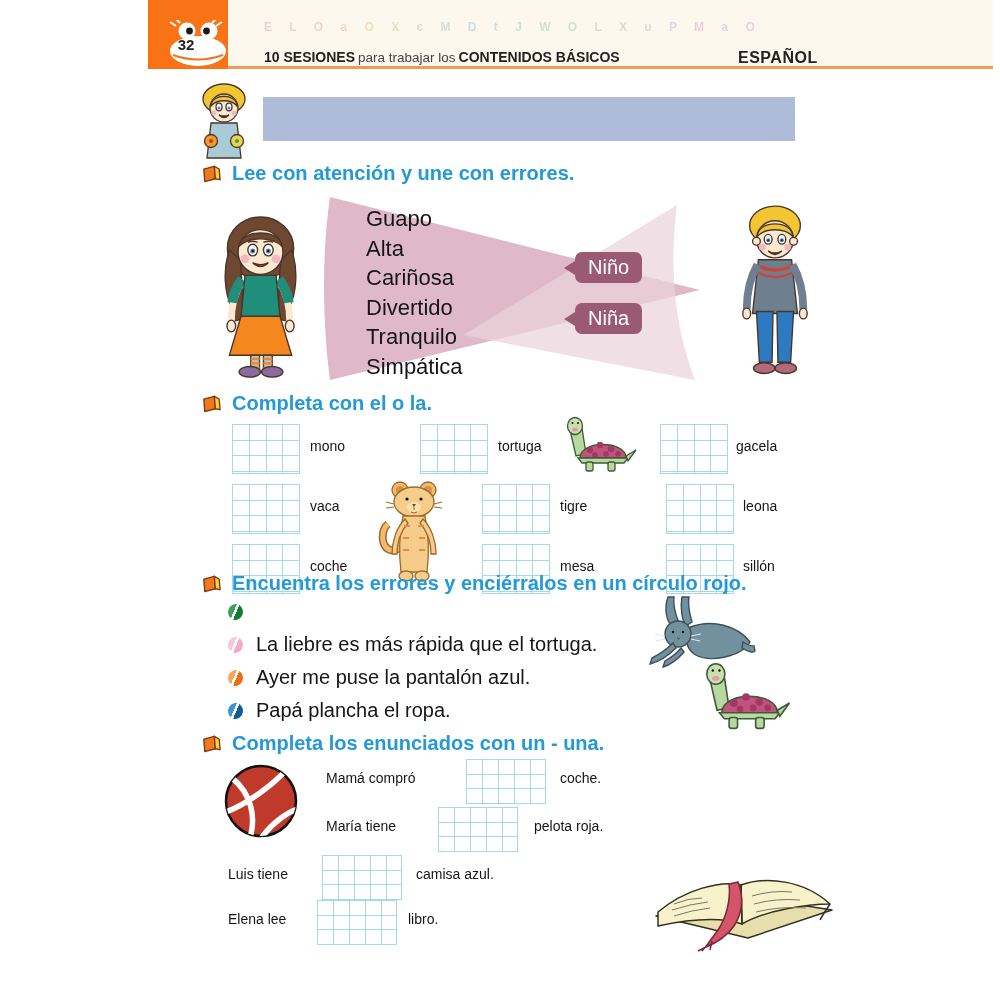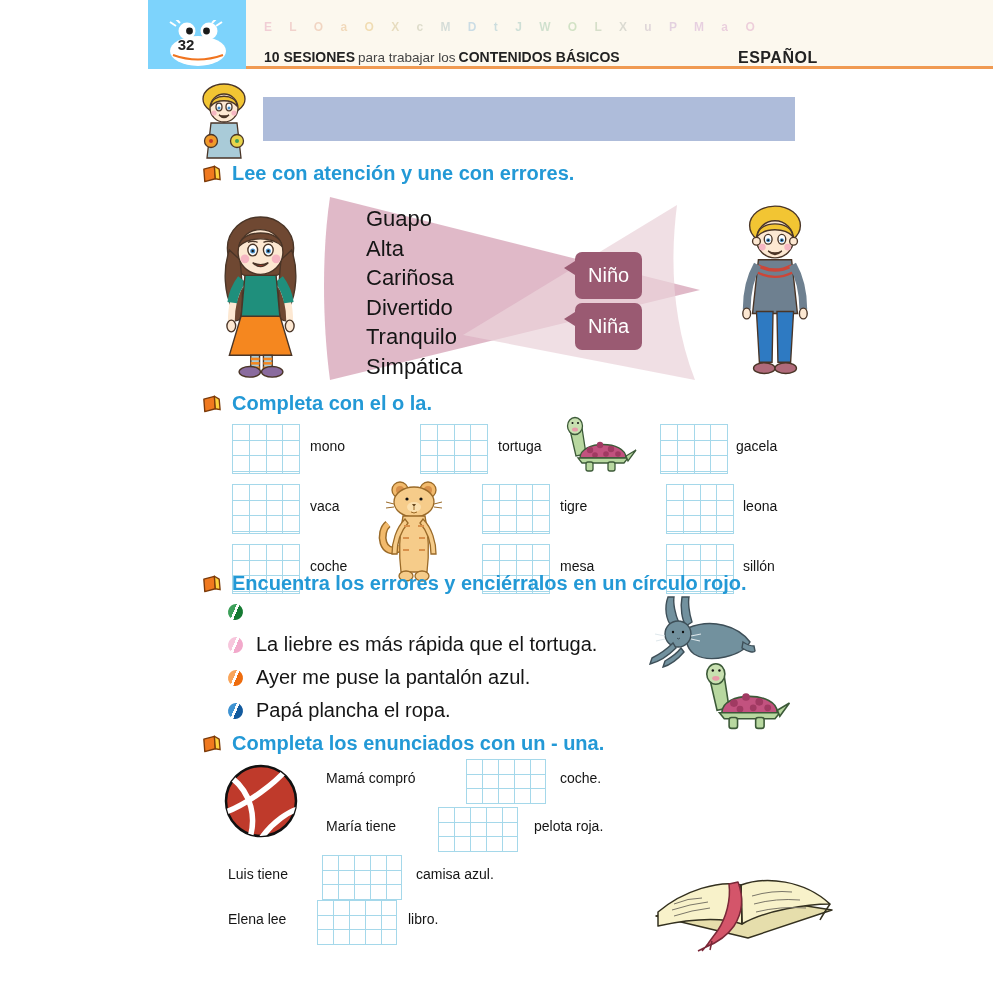--- a/index.html
+++ b/index.html
@@ -10,7 +10,7 @@
   
   .band{left:148px;top:0;width:845px;height:68px;background:#fcf8ee;}
   .rule{left:148px;top:66px;width:845px;height:3px;background:#f09a52;}
-  .tab{left:148px;top:0;width:98px;height:69px;background:#7dd3fc;}
+  .tab{left:148px;top:0;width:80px;height:69px;background:#f97316;}
   .alphabet{left:264px;top:20px;width:730px;font-weight:bold;font-size:12px;letter-spacing:7px;
             background:linear-gradient(90deg,#e08ab0,#e0b050,#7ab0d8,#90c080,#c090d0,#e08ab0,#e0b050,#7ab0d8);
             -webkit-background-clip:text;background-clip:text;color:transparent;opacity:.38;white-space:nowrap;}

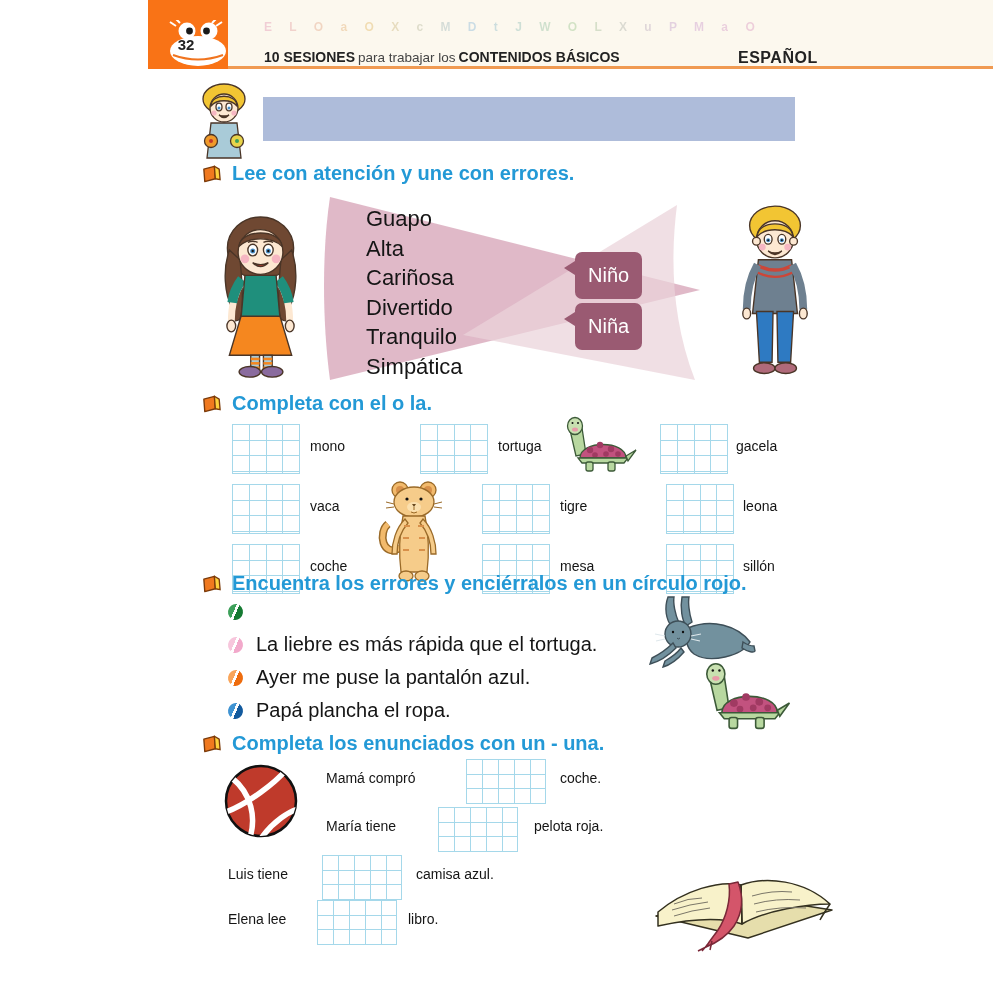--- a/index.html
+++ b/index.html
@@ -32,7 +32,7 @@
 
   
   .adj{font-size:22px;color:#151515;line-height:29.5px;}
-  .bubble{background:#9a5a72;color:#fff;font-size:20px;padding:12px 13px;border-radius:7px;}
+  .bubble{background:#9a5a72;color:#fff;font-size:20px;padding:4px 13px;border-radius:7px;}
   .bubble::before{content:"";position:absolute;left:-11px;top:9px;border-top:7px solid transparent;
                   border-bottom:7px solid transparent;border-right:11px solid #9a5a72;}
 

